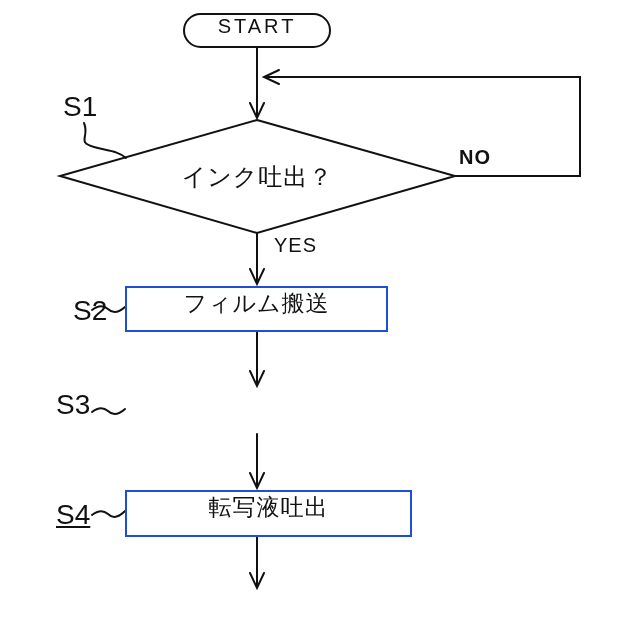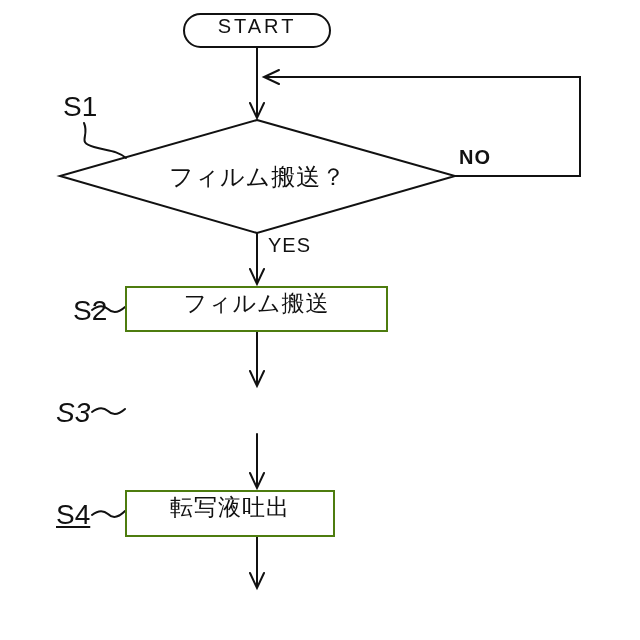--- a/index.html
+++ b/index.html
@@ -128,7 +128,7 @@
   </div>
 
   <div class="step-label s1">S1</div>
-  <div class="diamond-text">フィルム搬送？</div>
+  <div class="diamond-text">インク吐出？</div>
 
   <div class="branch-label no">NO</div>
   <div class="branch-label yes">YES</div>

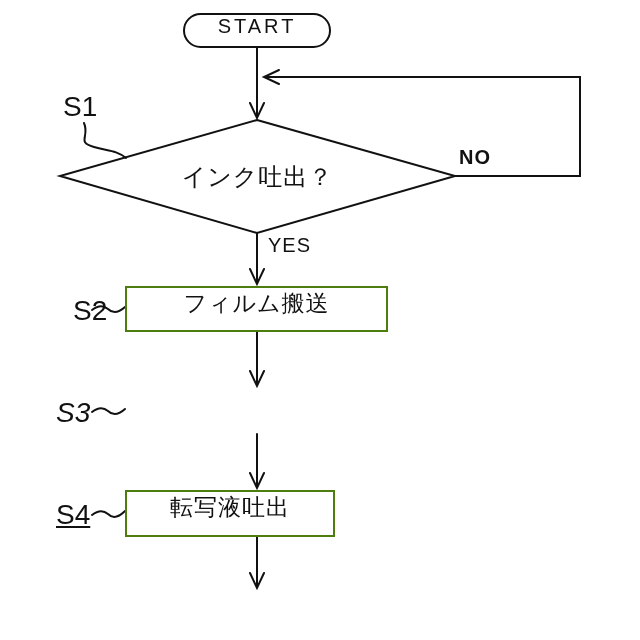--- a/index.html
+++ b/index.html
@@ -88,7 +88,7 @@
     padding: 0 2px;
   }
   .branch-label.no  { left: 457px; top: 146px; font-weight: bold; }
-  .branch-label.yes { left: 266px; top: 234px; }
+  .branch-label.yes { left: 272px; top: 234px; }
 </style>
 </head>
 <body>

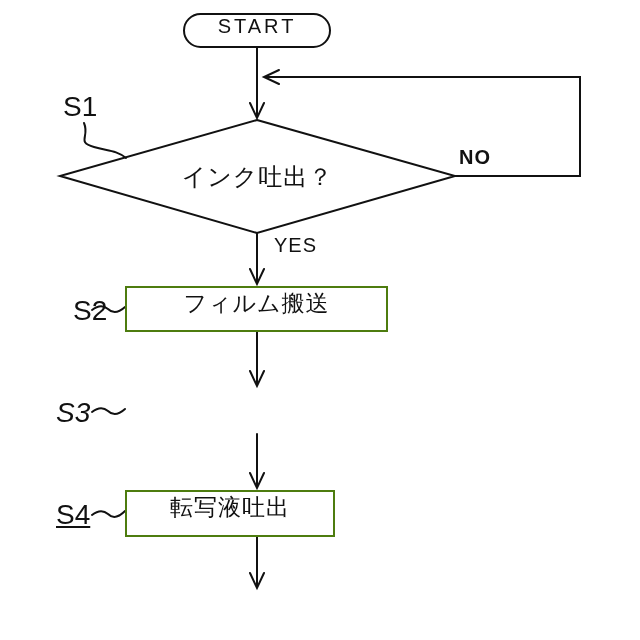--- a/index.html
+++ b/index.html
@@ -50,7 +50,7 @@
   .terminal.start { left: 183px; top: 13px;  width: 148px; height: 35px; }
   .terminal.end   { left: 183px; top: 590px; width: 146px; height: 37px; }
   .process {
-    border: 2px solid #4d7c0f;
+    border: 2px solid #1d4ed8;
     font-size: 23px;
     letter-spacing: 1px;
   }

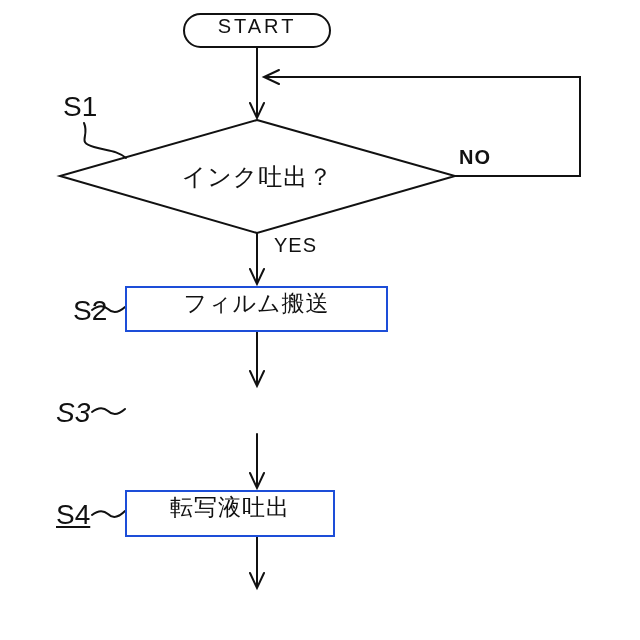--- a/index.html
+++ b/index.html
@@ -77,7 +77,7 @@
   }
   .step-label.s1 { left: 63px; top: 92px;  }
   .step-label.s2 { left: 73px; top: 296px; }
-  .step-label.s3 { left: 56px; top: 398px; font-style: italic; }
+  .step-label.s3 { left: 56px; top: 390px; }
   .step-label.s4 { left: 56px; top: 500px; text-decoration: underline; }
   .branch-label {
     position: absolute;

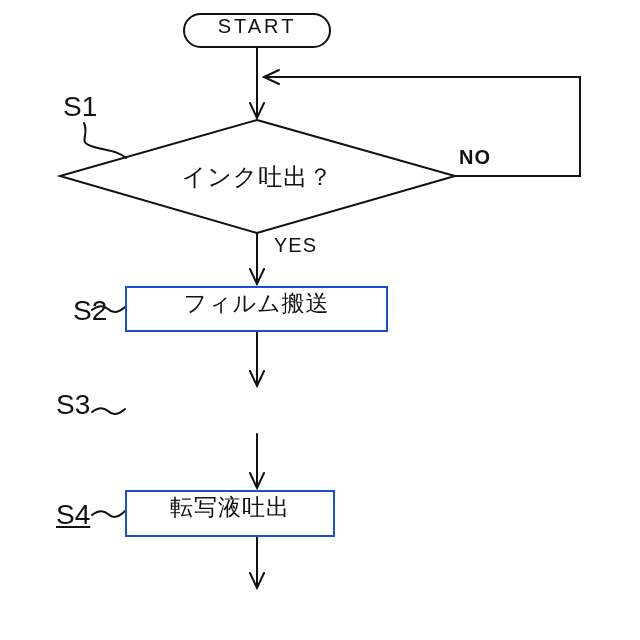--- a/index.html
+++ b/index.html
@@ -56,7 +56,7 @@
   }
   .process.p1 { left: 125px; top: 286px; width: 263px; height: 46px; }
   .process.p2 { left: 125px; top: 388px; width: 263px; height: 46px; }
-  .process.p3 { left: 125px; top: 490px; width: 210px; height: 47px; }
+  .process.p3 { left: 125px; top: 490px; width: 287px; height: 47px; }
   .diamond-text {
     position: absolute;
     left: 60px;

